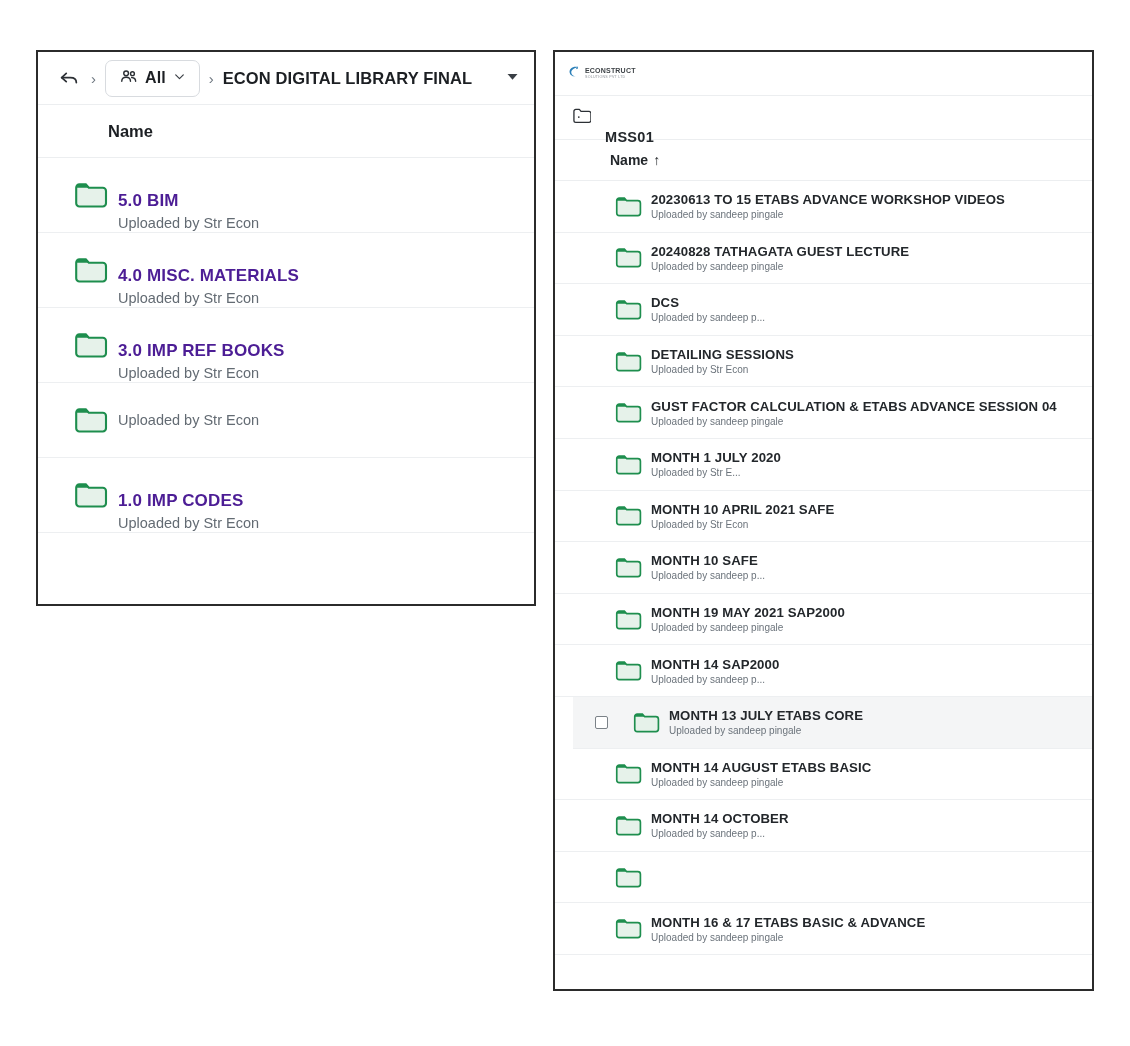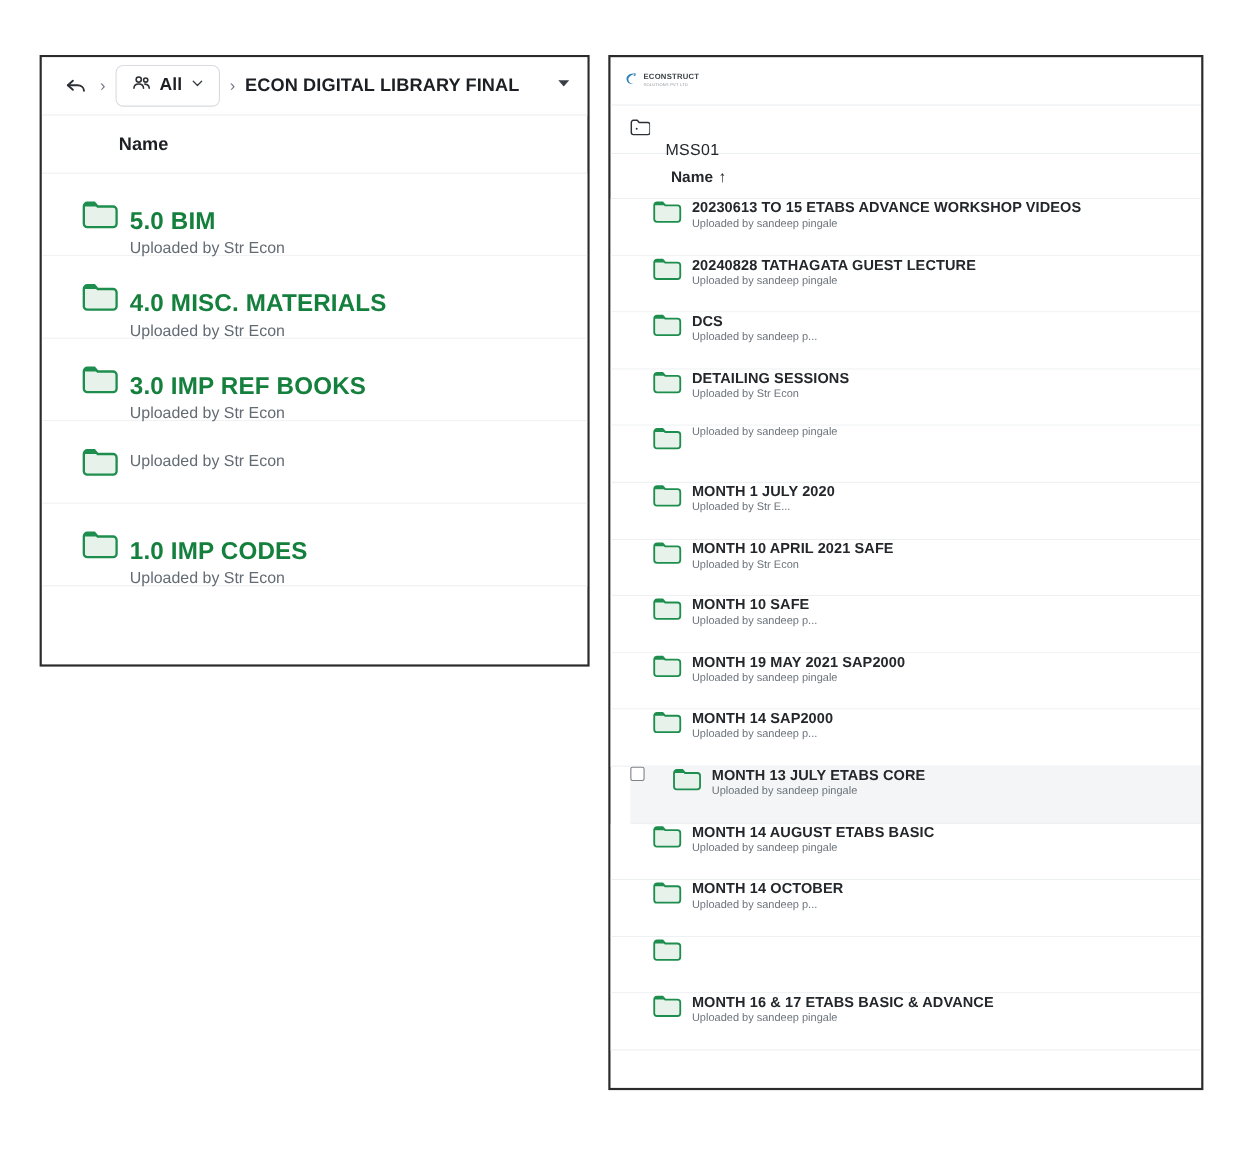--- a/index.html
+++ b/index.html
@@ -91,7 +91,7 @@
     padding-left: 17px;
     border-bottom: 1px solid #eceef0;
   }
-  .crumb-bar .nm { font-size: 14.5px; font-weight: 400; color: #23272b; letter-spacing: .3px; margin-top: 38px; }
+  .crumb-bar .nm { font-size: 14.5px; font-weight: 700; color: #23272b; letter-spacing: .3px; margin-top: 38px; }
 
   .rcol-head {
     height: 41px; flex: 0 0 41px;

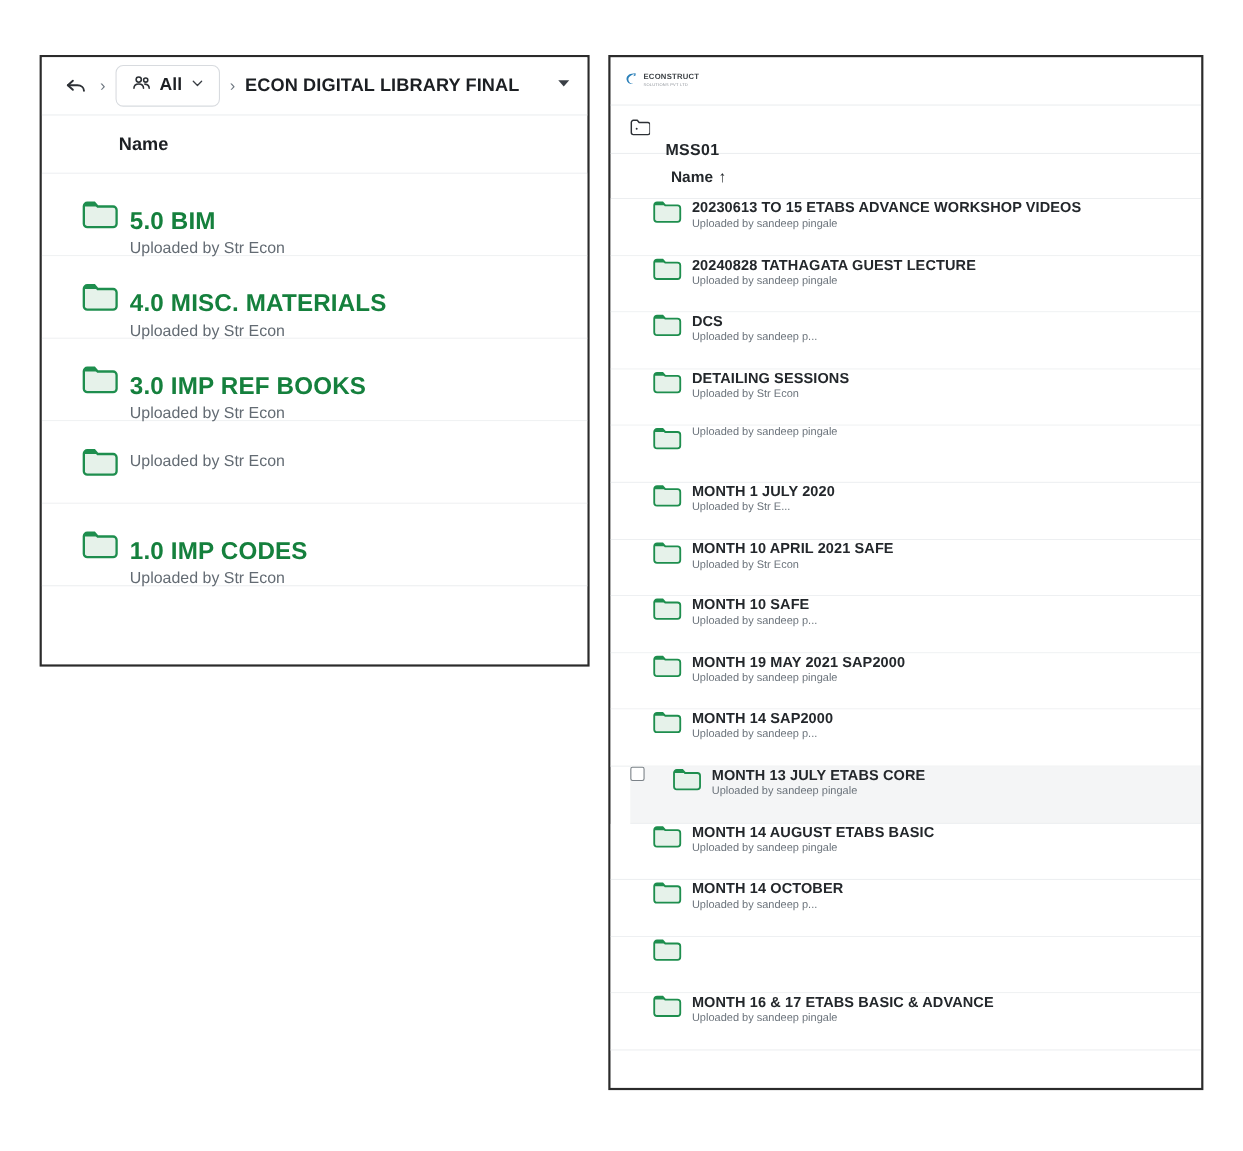--- a/index.html
+++ b/index.html
@@ -61,7 +61,7 @@
   .row .ico { flex: 0 0 auto; width: 42px; display: flex; align-items: center; }
   .row .meta { display: flex; flex-direction: column; gap: 4px; min-width: 0; padding-left: 2px; }
   .row .title {
-    font-size: 22px; font-weight: 700; color: #15803d;
+    font-size: 17px; font-weight: 700; color: #4c1d95;
     letter-spacing: .15px; white-space: nowrap; margin-top: 32px;
   }
   .row .sub { font-size: 14.5px; color: #636b73; white-space: nowrap; }

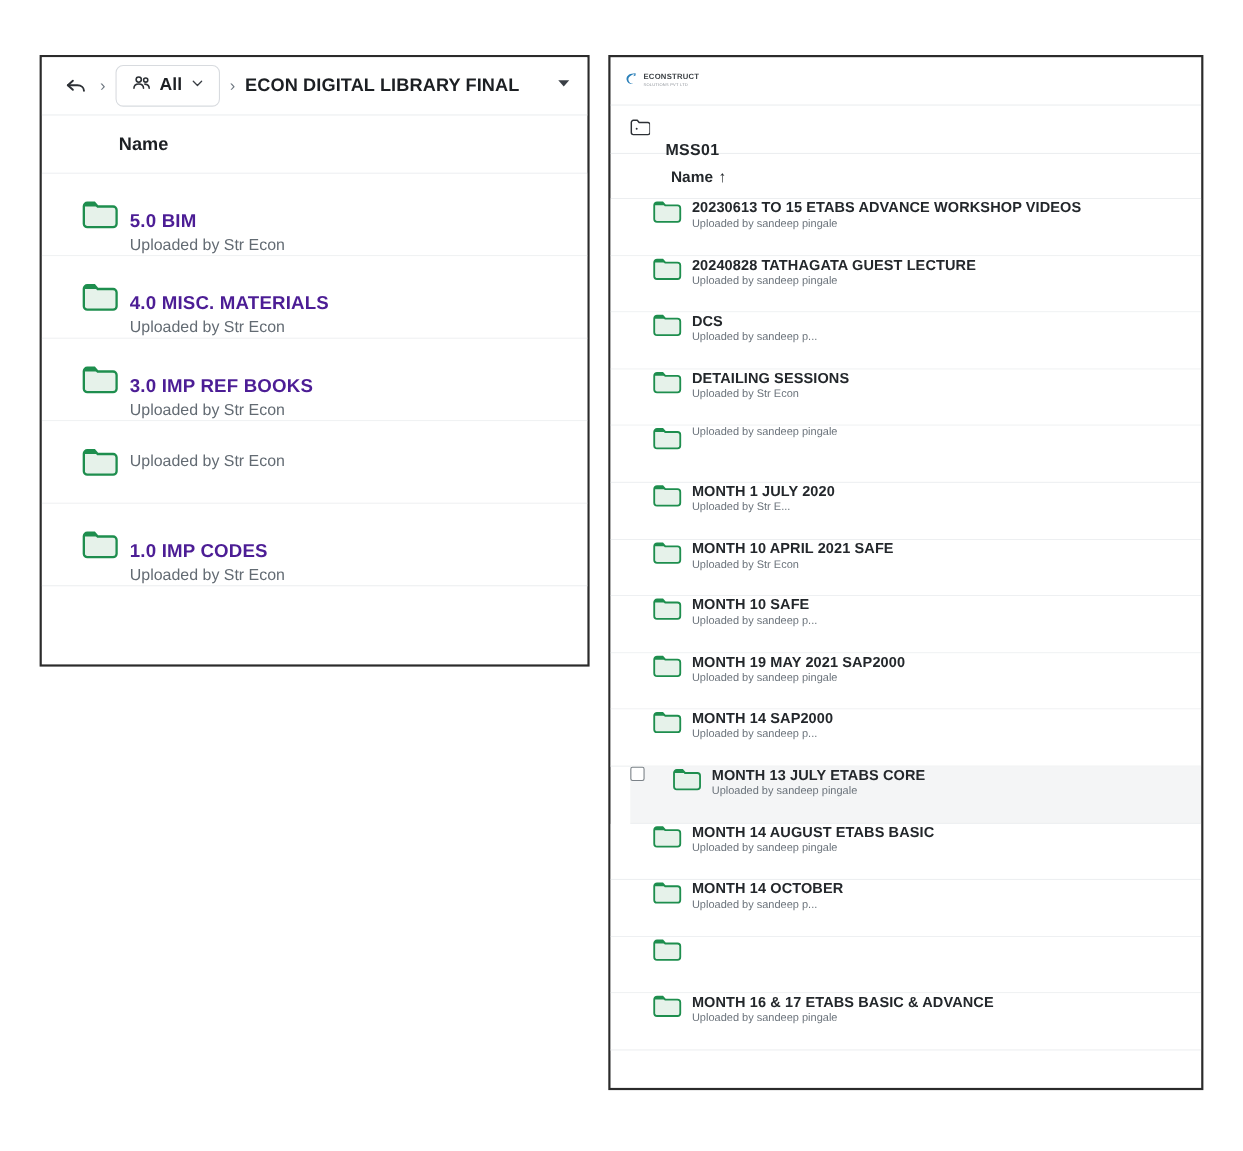--- a/index.html
+++ b/index.html
@@ -103,8 +103,9 @@
 
   .rrows { flex: 1 1 auto; }
   .rrow {
-    display: flex; align-items: flex-start;
+    display: flex; align-items: center;
     height: 51.6px;
+    padding-left: 22px;
     border-bottom: 1px solid #edeff1;
     background: #fff;
   }

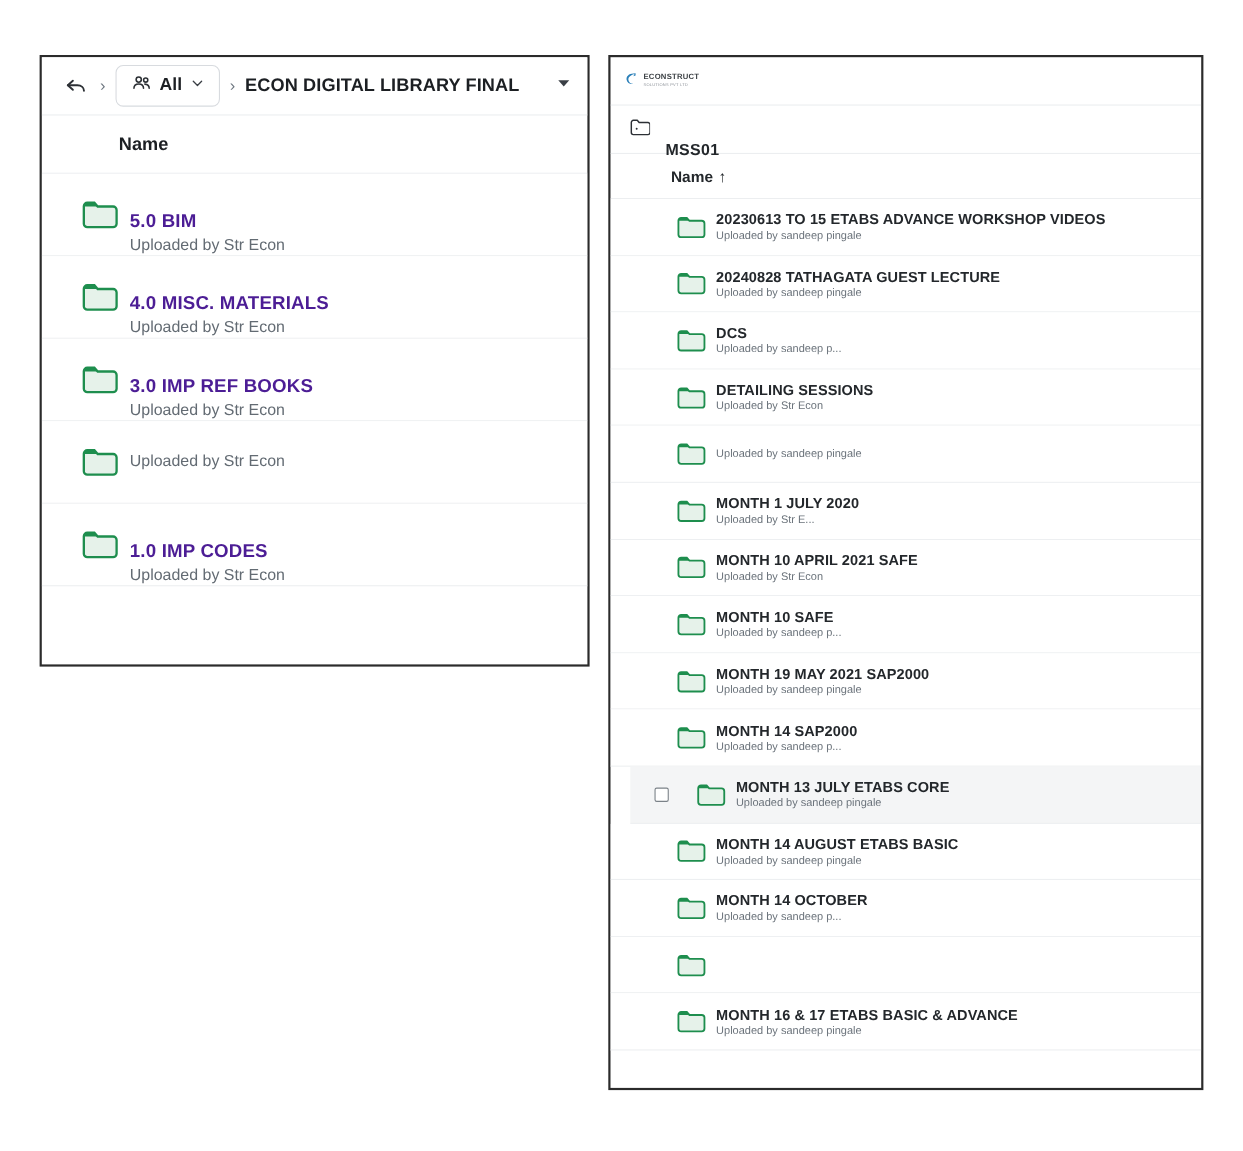--- a/index.html
+++ b/index.html
@@ -330,6 +330,7 @@
             </svg>
         </span>
         <span class="meta">
+          <span class="title">GUST FACTOR CALCULATION &amp; ETABS ADVANCE SESSION 04</span>
           <span class="sub">Uploaded by sandeep pingale</span>
         </span>
       </div>

